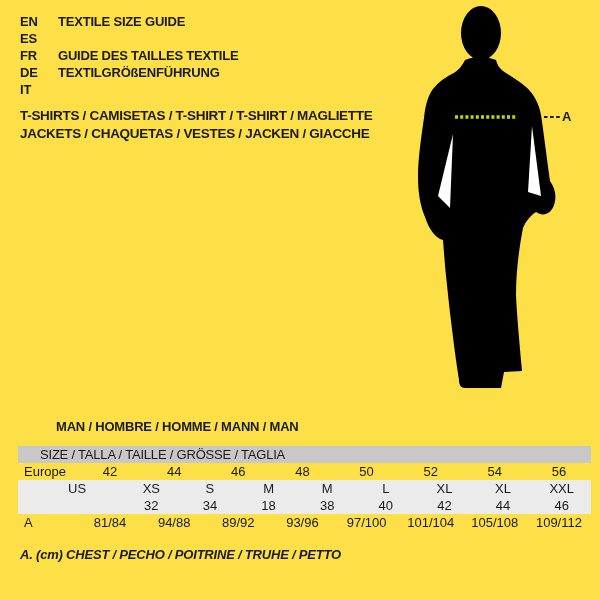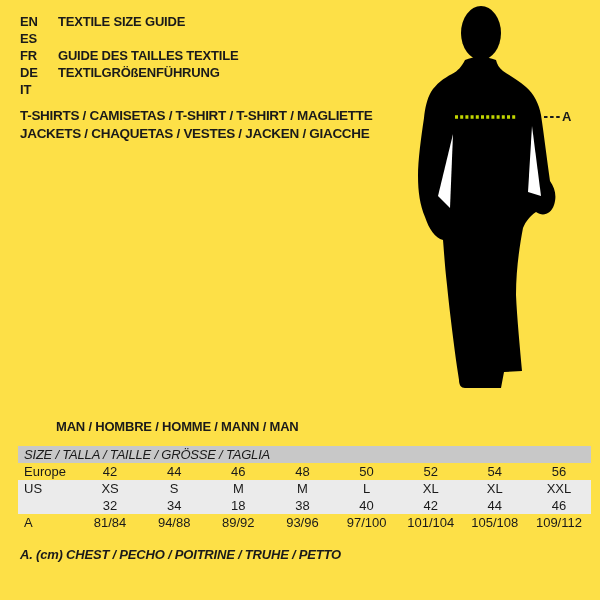--- a/index.html
+++ b/index.html
@@ -30,7 +30,7 @@
   .section-title{position:absolute;left:20px;top:419px;font-size:13px;font-weight:700;letter-spacing:-0.2px;margin-left:36px;}
   
   .size-table{position:absolute;left:18px;top:446px;width:573px;font-size:13px;}
-  .thead{height:17px;line-height:17px;background:var(--table-header-bg);padding-left:6px;letter-spacing:-0.2px;font-style:italic;}
+  .thead{height:17px;line-height:17px;background:var(--table-header-bg);padding-left:22px;letter-spacing:-0.2px;}
   .trow{display:flex;height:17px;line-height:17px;}
   .trow.shaded{background:var(--row-shaded-bg);}
   .tlabel{width:54px;padding-left:6px;flex:none;}

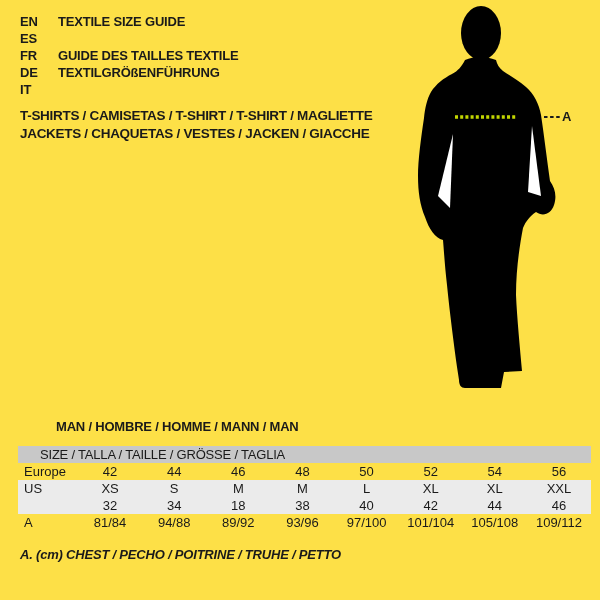--- a/index.html
+++ b/index.html
@@ -32,7 +32,7 @@
   .size-table{position:absolute;left:18px;top:446px;width:573px;font-size:13px;}
   .thead{height:17px;line-height:17px;background:var(--table-header-bg);padding-left:22px;letter-spacing:-0.2px;}
   .trow{display:flex;height:17px;line-height:17px;}
-  .trow.shaded{background:var(--row-shaded-bg);}
+  .trow.shaded{background:var(--row-shaded-bg);padding-left:44px;}
   .tlabel{width:54px;padding-left:6px;flex:none;}
   .tcell{flex:1;text-align:center;}
   

